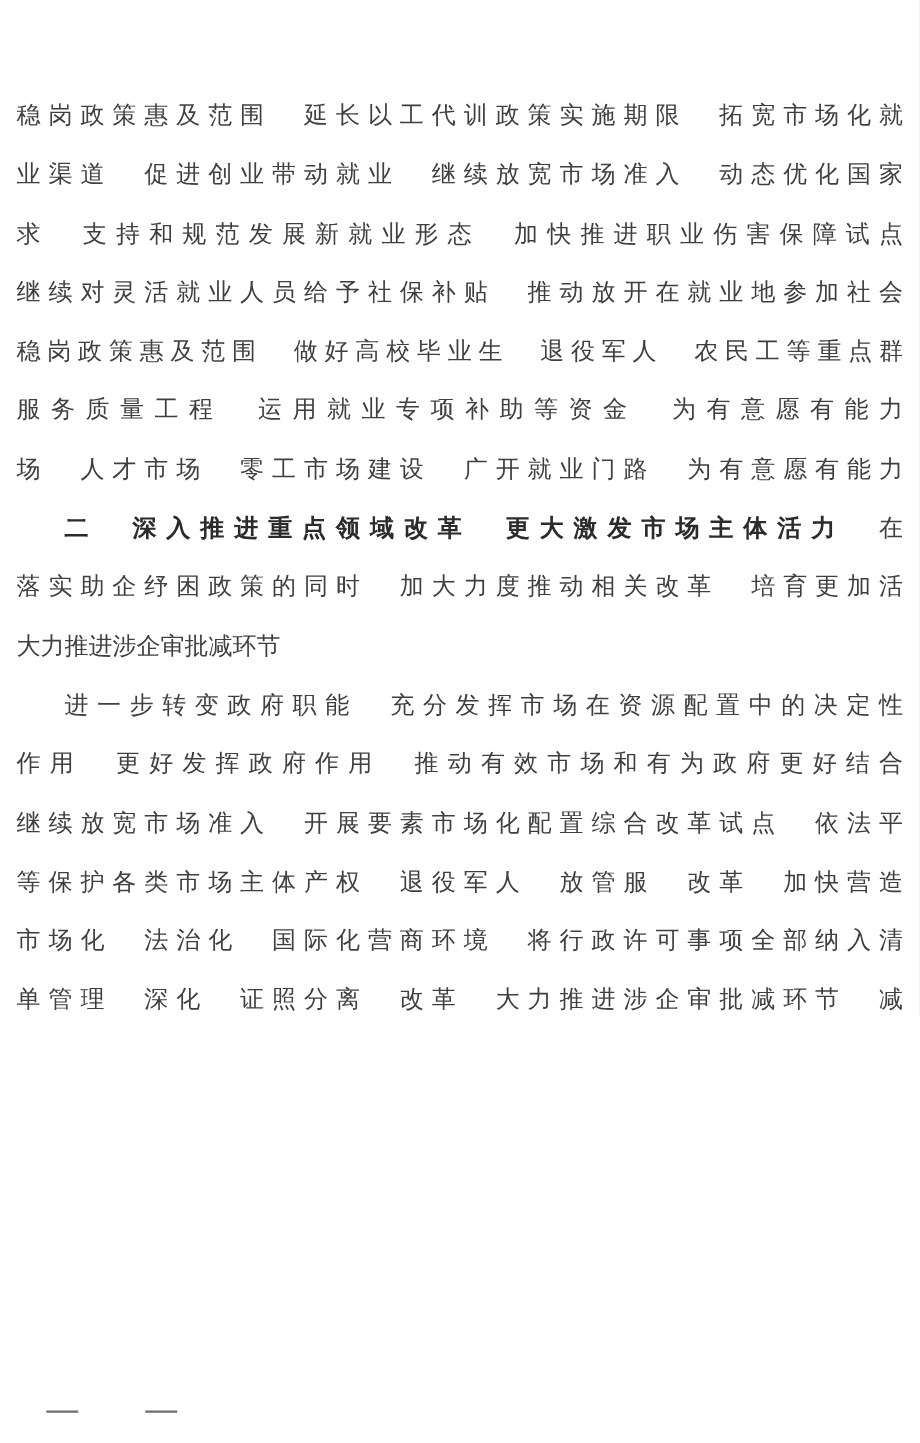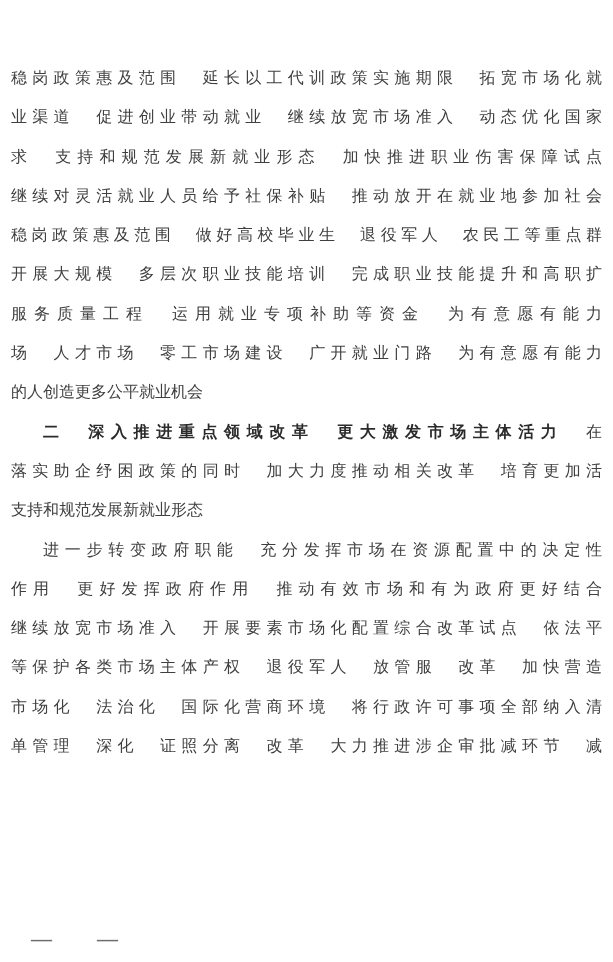--- a/index.html
+++ b/index.html
@@ -61,7 +61,6 @@
       <div class="line"><span class="seg">求　支持和规范发展新就业形态　加快推进职业伤害保障试点</span></div>
       <div class="line"><span class="seg">继续对灵活就业人员给予社保补贴　推动放开在就业地参加社会</span></div>
       <div class="line"><span class="seg">稳岗政策惠及范围　做好高校毕业生　退役军人　农民工等重点群</span></div>
-      <div class="line"><span class="seg">开展大规模　多层次职业技能培训　完成职业技能提升和高职扩</span></div>
       <div class="line"><span class="seg">服务质量工程　运用就业专项补助等资金　为有意愿有能力</span></div>
       <div class="line"><span class="seg">场　人才市场　零工市场建设　广开就业门路　为有意愿有能力</span></div>
       <div class="line para-end"><span class="seg">的人创造更多公平就业机会</span></div>

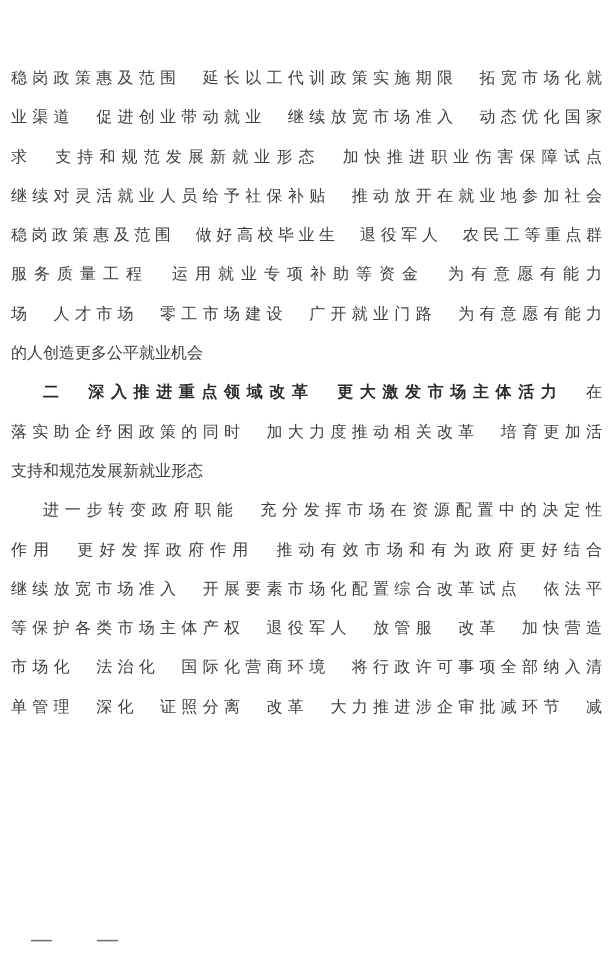--- a/index.html
+++ b/index.html
@@ -63,7 +63,6 @@
       <div class="line"><span class="seg">稳岗政策惠及范围　做好高校毕业生　退役军人　农民工等重点群</span></div>
       <div class="line"><span class="seg">服务质量工程　运用就业专项补助等资金　为有意愿有能力</span></div>
       <div class="line"><span class="seg">场　人才市场　零工市场建设　广开就业门路　为有意愿有能力</span></div>
-      <div class="line para-end"><span class="seg">的人创造更多公平就业机会</span></div>
       <div class="line indent"><span class="seg seg-bold">二　深入推进重点领域改革　更大激发市场主体活力</span><span class="seg">　在</span></div>
       <div class="line"><span class="seg">落实助企纾困政策的同时　加大力度推动相关改革　培育更加活</span></div>
       <div class="line para-end"><span class="seg">支持和规范发展新就业形态</span></div>

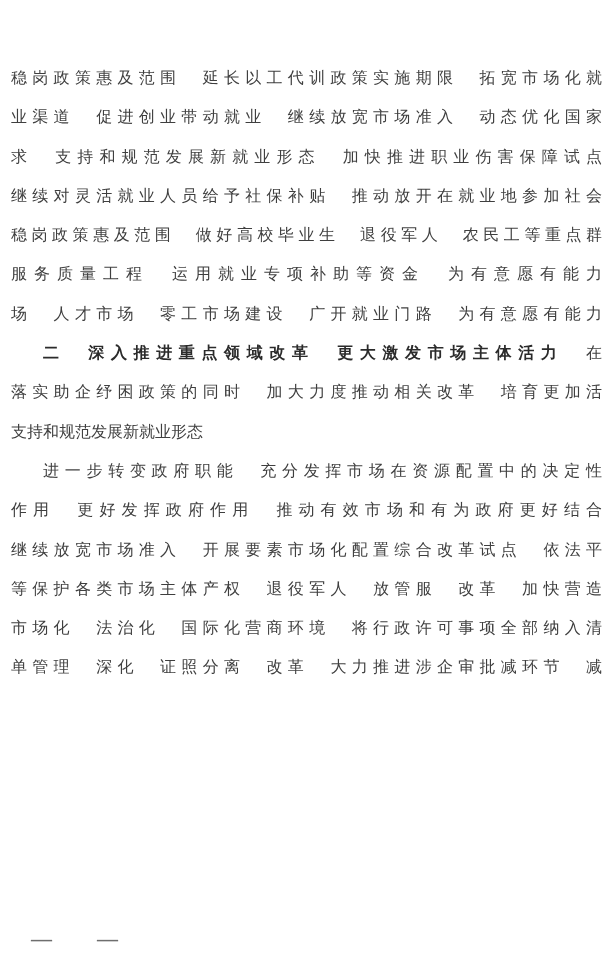--- a/index.html
+++ b/index.html
@@ -65,7 +65,7 @@
       <div class="line"><span class="seg">场　人才市场　零工市场建设　广开就业门路　为有意愿有能力</span></div>
       <div class="line indent"><span class="seg seg-bold">二　深入推进重点领域改革　更大激发市场主体活力</span><span class="seg">　在</span></div>
       <div class="line"><span class="seg">落实助企纾困政策的同时　加大力度推动相关改革　培育更加活</span></div>
-      <div class="line para-end"><span class="seg">支持和规范发展新就业形态</span></div>
+      <div class="line para-end"><span class="seg">大力推进涉企审批减环节</span></div>
       <div class="line indent"><span class="seg">进一步转变政府职能　充分发挥市场在资源配置中的决定性</span></div>
       <div class="line"><span class="seg">作用　更好发挥政府作用　推动有效市场和有为政府更好结合</span></div>
       <div class="line"><span class="seg">继续放宽市场准入　开展要素市场化配置综合改革试点　依法平</span></div>

